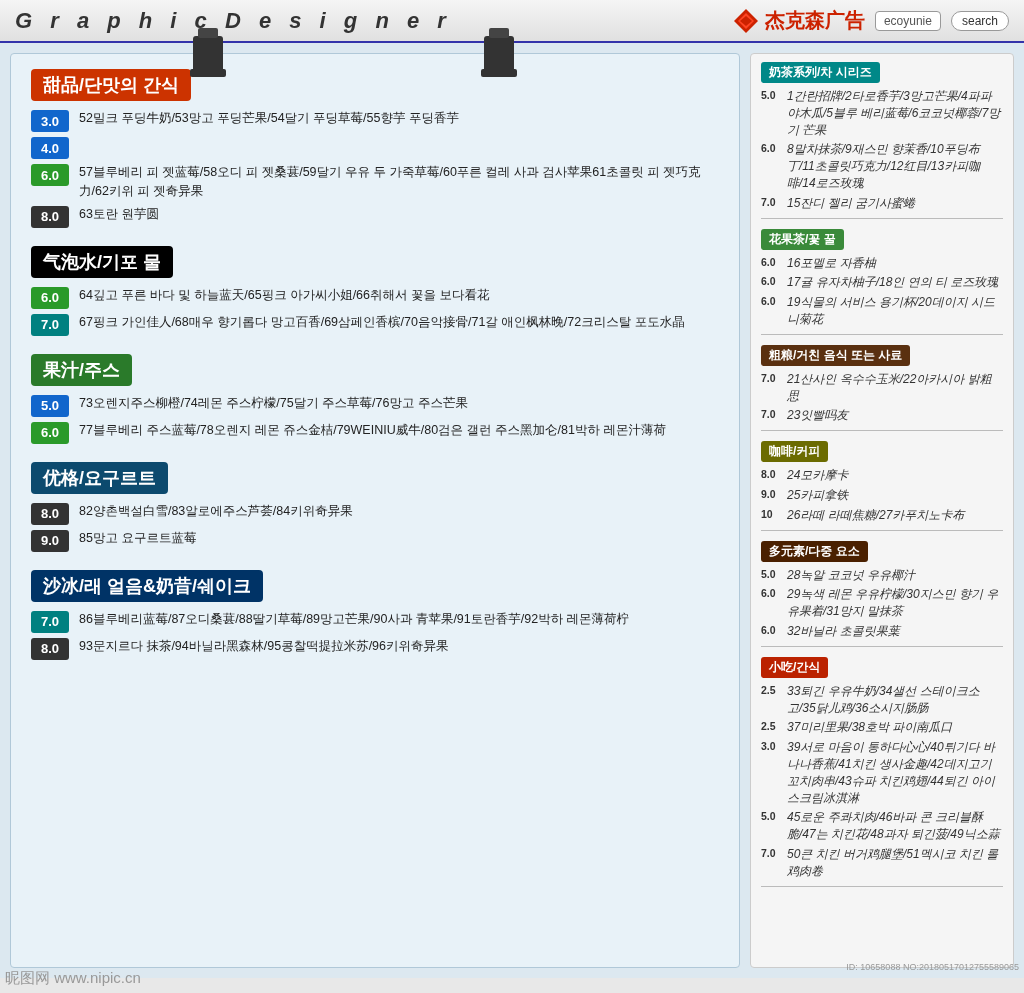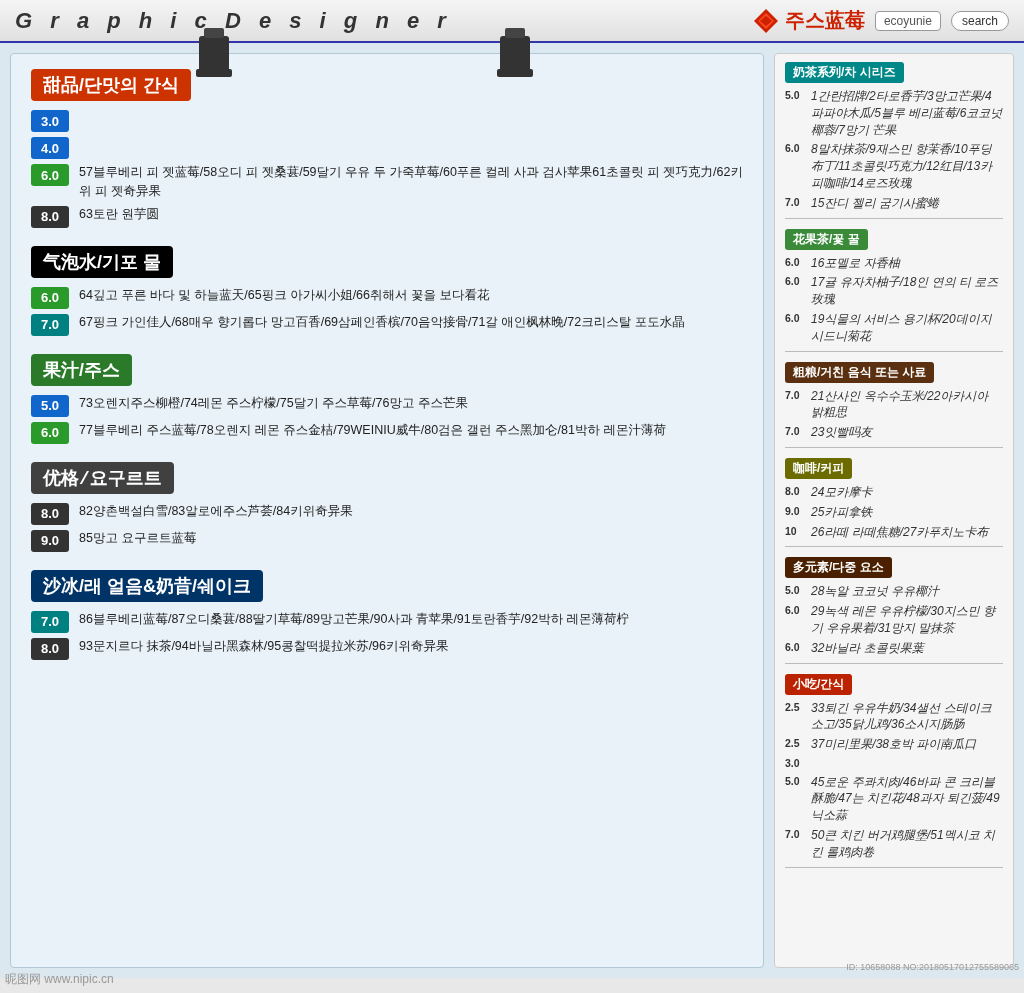--- a/index.html
+++ b/index.html
@@ -257,7 +257,7 @@
         <polygon points="14,6 22,14 14,22 6,14" fill="#ff4422"></polygon>
         <polygon points="14,9 20,14 14,19 8,14" fill="#cc2200"></polygon>
       </svg>
-      <span class="brand-name">주스蓝莓</span>
+      <span class="brand-name">杰克森广告</span>
     </div>
     <span class="eco-badge">ecoyunie</span>
     <button class="search-btn">search</button>

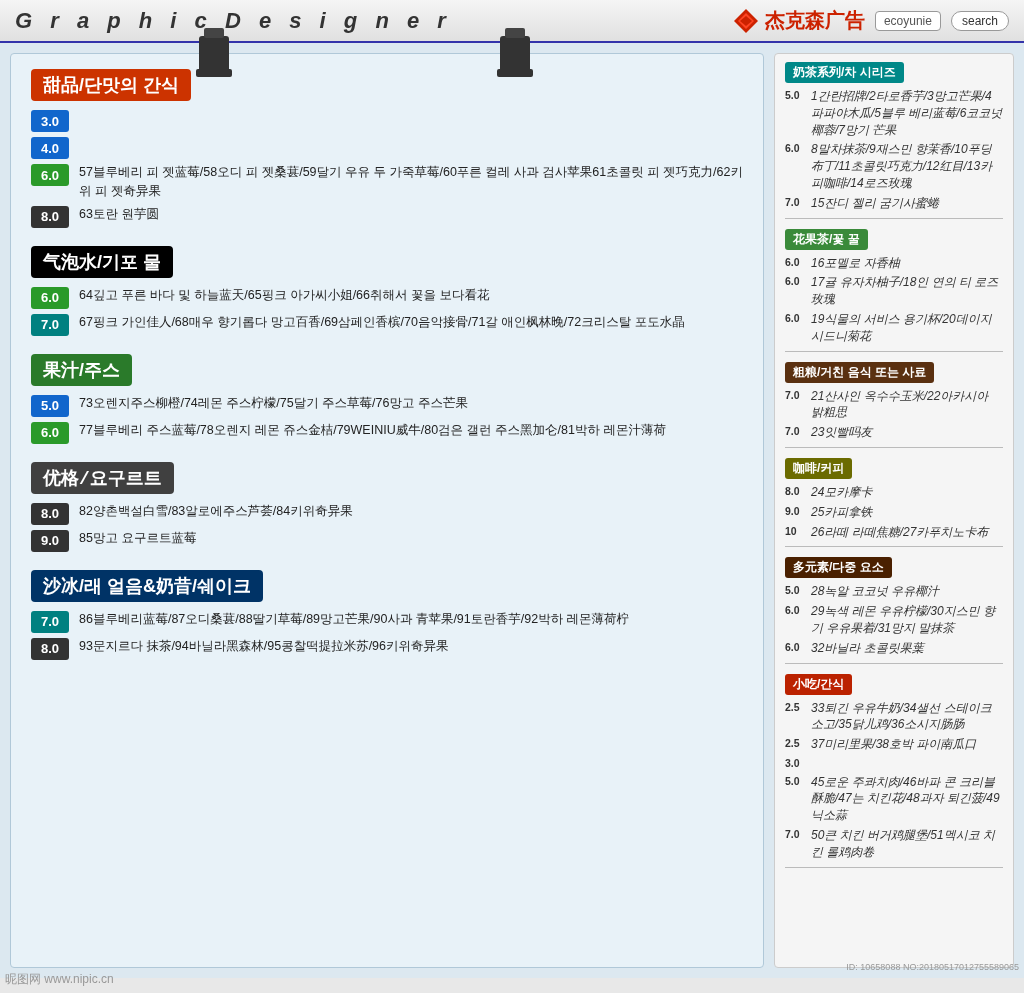--- a/index.html
+++ b/index.html
@@ -175,7 +175,7 @@
 
     
     .right-card {
-      width: 240px;
+      width: 264px;
       background: #f5f5f5;
       border: 1px solid #ccc;
       border-radius: 4px;

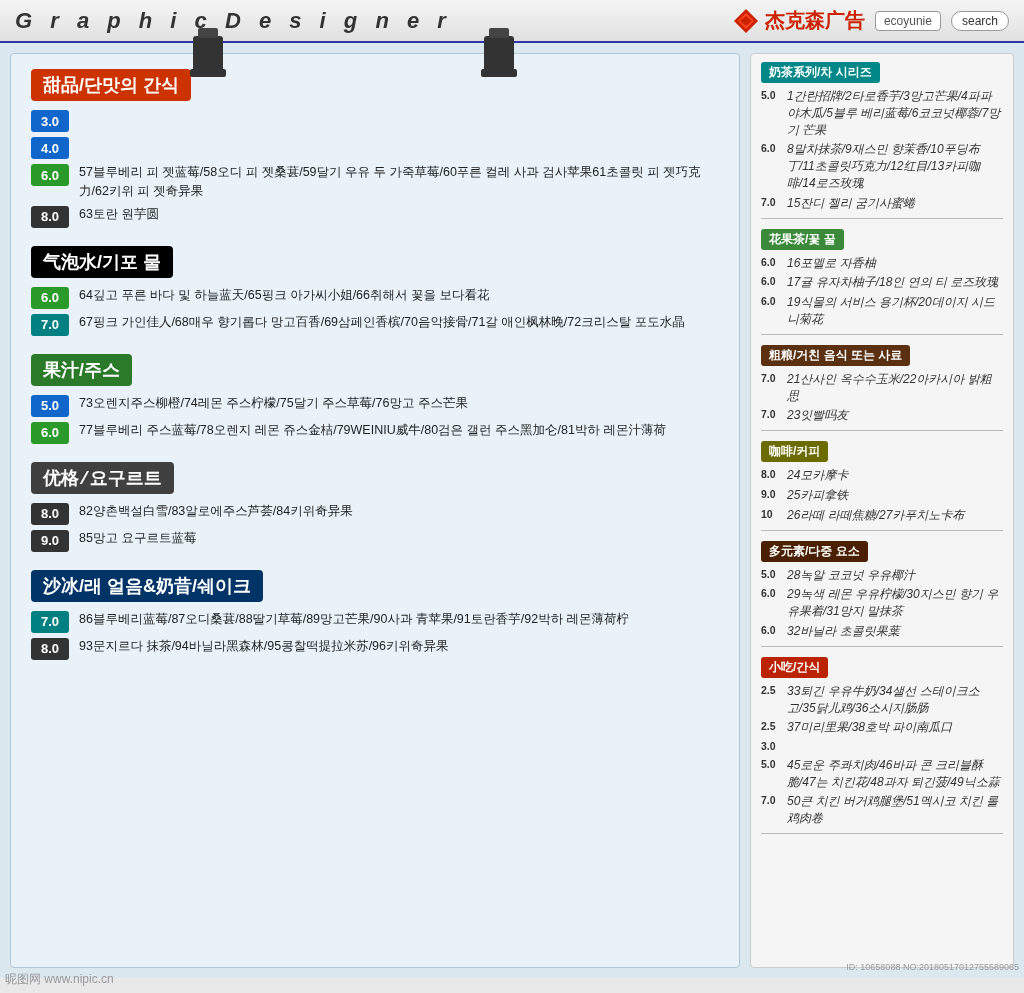--- a/index.html
+++ b/index.html
@@ -273,6 +273,7 @@
     <div id="left-sections">
         <div class="section"><span class="section-title title-red">甜品/단맛의 간식</span><div class="menu-row">
             <span class="price-badge price-blue">3.0</span>
+            <span class="menu-text">52밀크 푸딩牛奶/53망고 푸딩芒果/54달기 푸딩草莓/55향芋 푸딩香芋</span>
           </div><div class="menu-row">
             <span class="price-badge price-blue">4.0</span>
           </div><div class="menu-row">

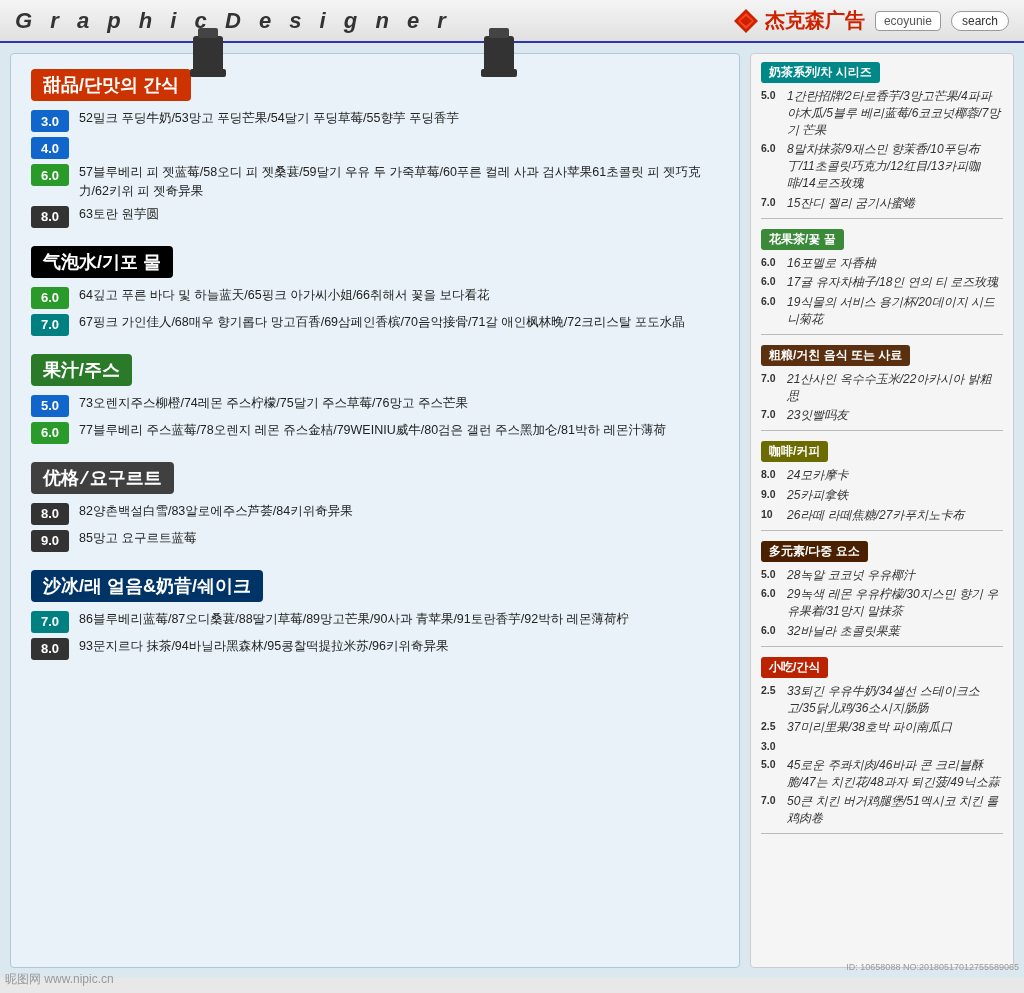--- a/index.html
+++ b/index.html
@@ -138,7 +138,7 @@
     .title-red { background: #cc3300; }
     .title-brown { background: #000000; }
     .title-green { background: #2a7a2a; }
-    .title-teal { background: #404040; font-family: Liberation Mono, monospace; }
+    .title-teal { background: #0c4a6e; }
     .title-darkblue { background: #003366; }
 
     .menu-row {

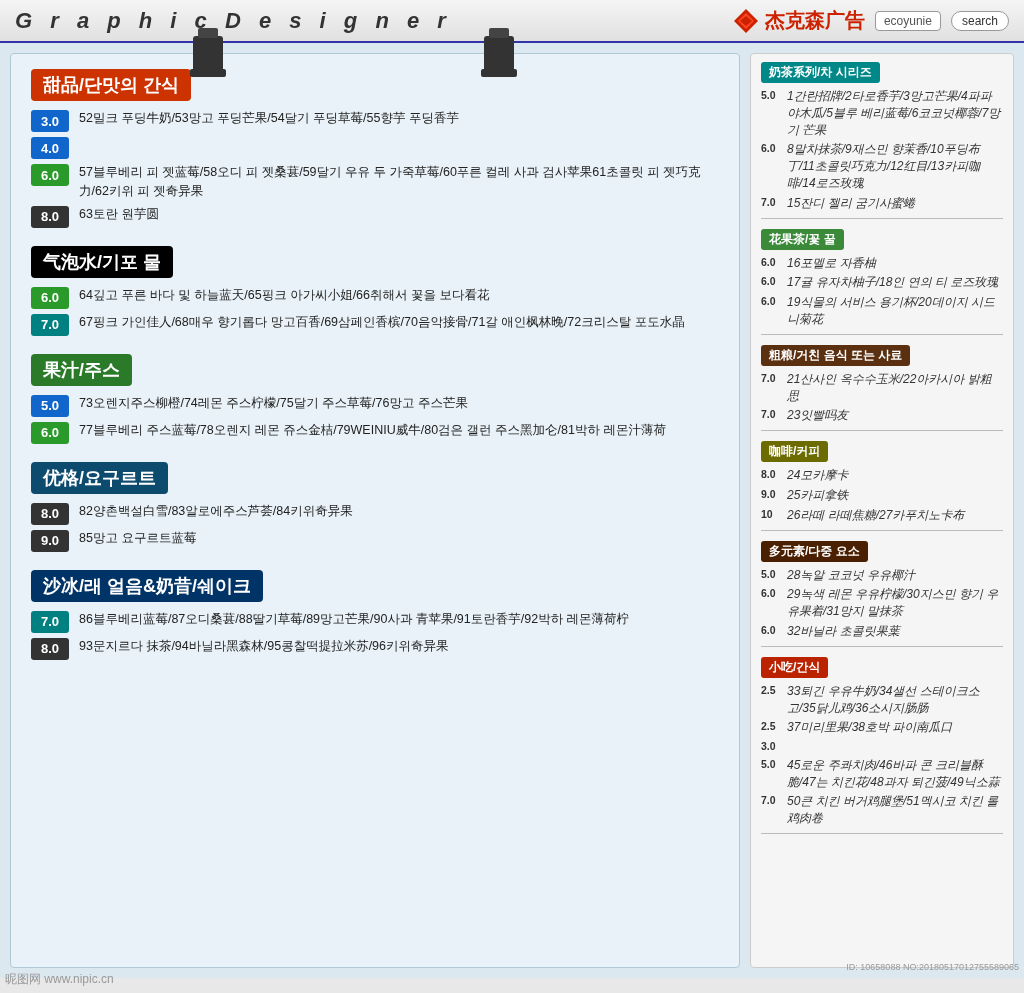--- a/index.html
+++ b/index.html
@@ -371,6 +371,7 @@
             <span class="r-text">37미리里果/38호박 파이南瓜口</span>
           </div><div class="r-row">
             <span class="r-price">3.0</span>
+            <span class="r-text">39서로 마음이 통하다心心/40튀기다 바나나香蕉/41치킨 생사金趣/42데지고기 꼬치肉串/43슈파 치킨鸡翅/44퇴긴 아이스크림冰淇淋</span>
           </div><div class="r-row">
             <span class="r-price">5.0</span>
             <span class="r-text">45로운 주콰치肉/46바파 콘 크리블酥脆/47는 치킨花/48과자 퇴긴菠/49닉소蒜</span>

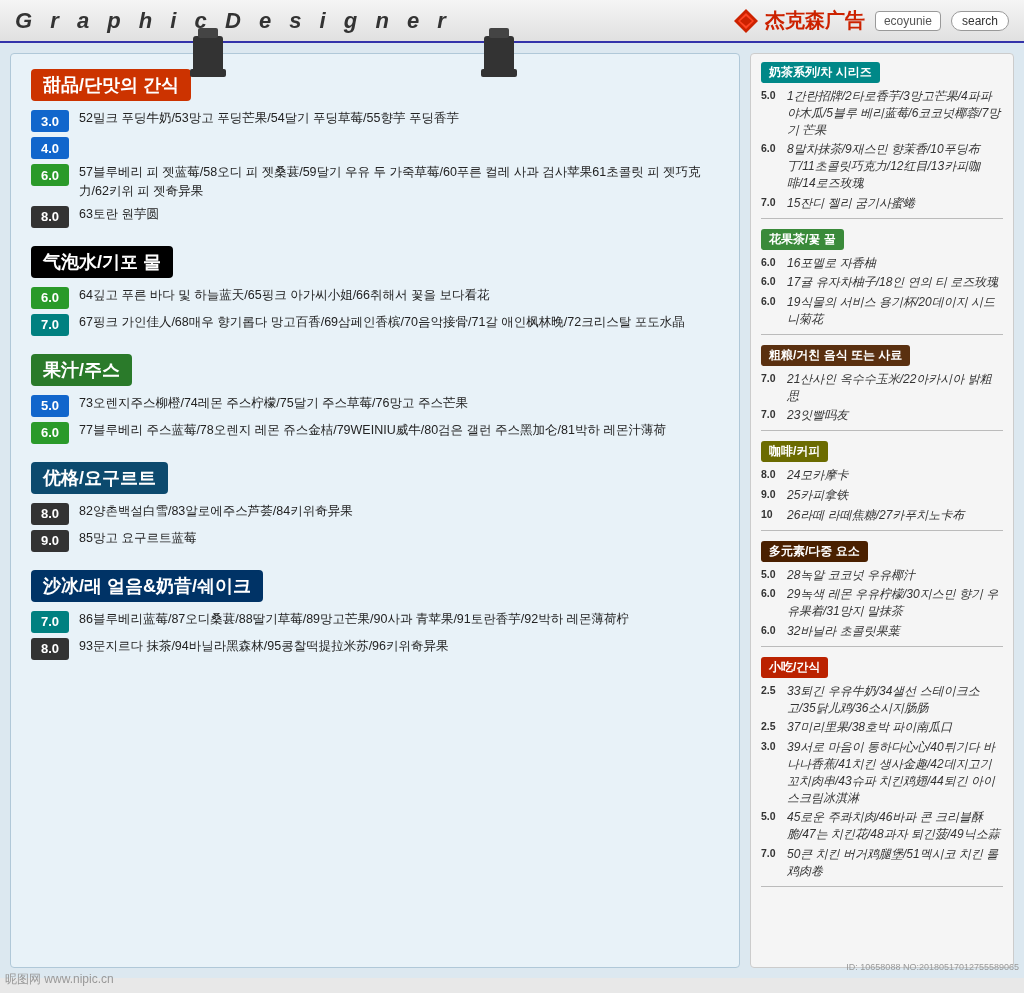--- a/index.html
+++ b/index.html
@@ -228,7 +228,7 @@
       position: absolute;
       bottom: 5px;
       left: 5px;
-      font-size: 12px;
+      font-size: 15px;
       color: #999;
     }
     .watermark2 {

